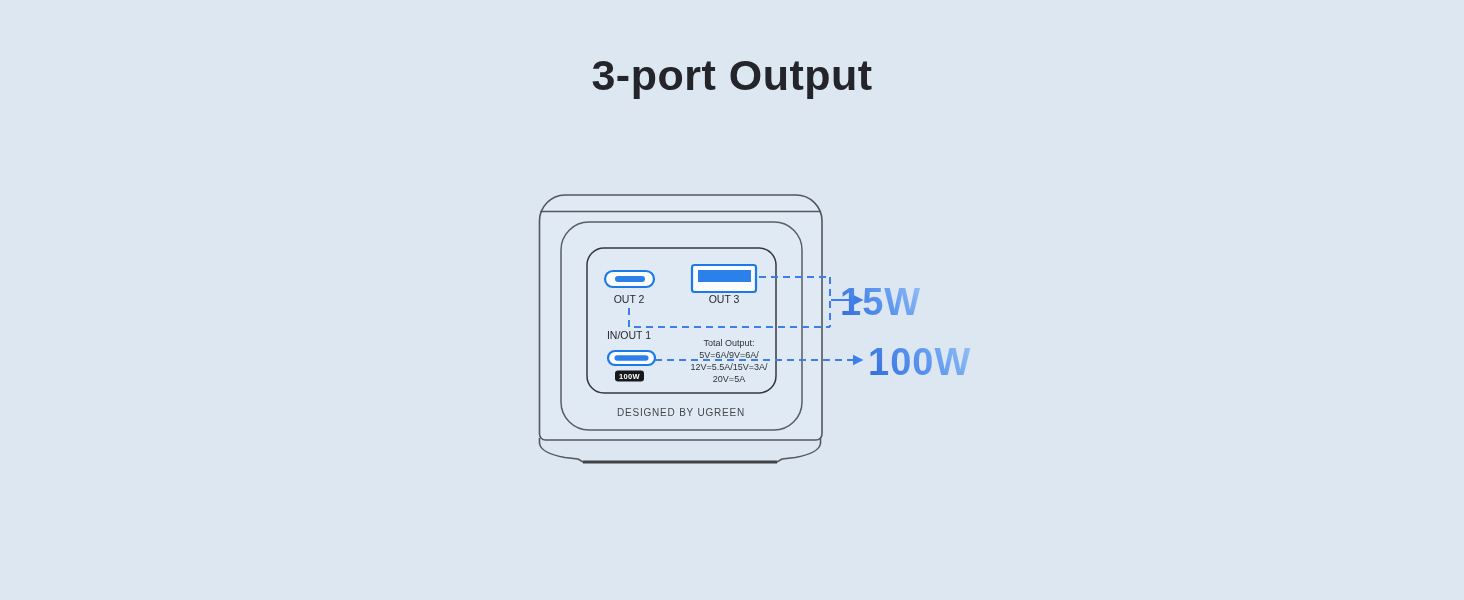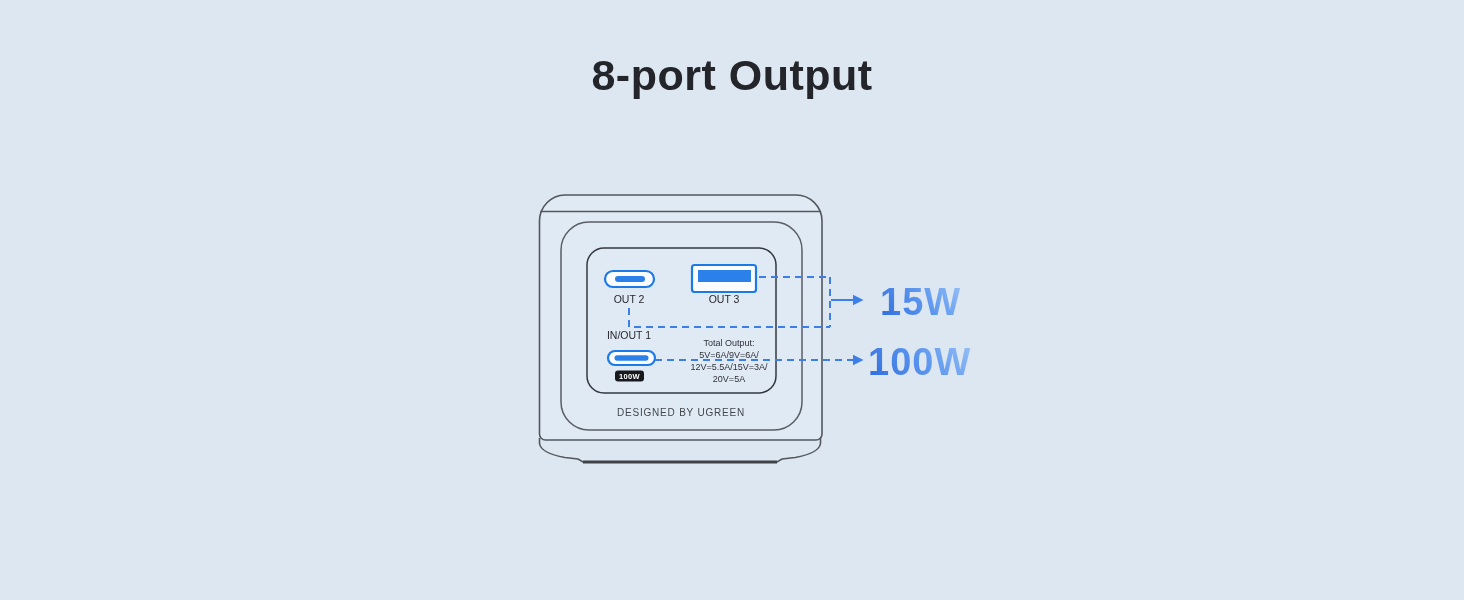--- a/index.html
+++ b/index.html
@@ -84,7 +84,7 @@
 
 <div class="stage">
 
-  <h1 class="title">8-port Output</h1>
+  <h1 class="title">3-port Output</h1>
 
   <svg class="charger-svg" viewBox="0 0 480 300">
 

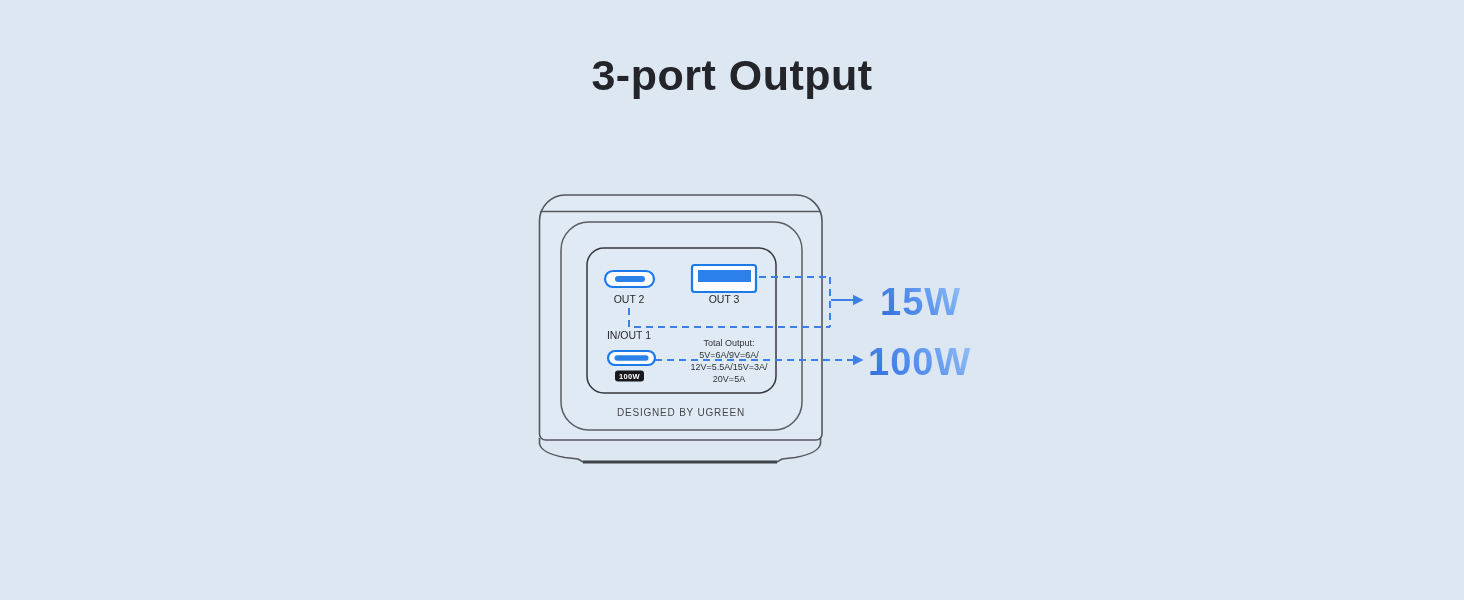--- a/index.html
+++ b/index.html
@@ -76,7 +76,7 @@
     background-clip: text;
     color: transparent;
   }
-  .power-15 { left: 880px; top: 283px; }
+  .power-15 { left: 840px; top: 283px; }
   .power-100 { left: 868px; top: 343px; }
 </style>
 </head>

